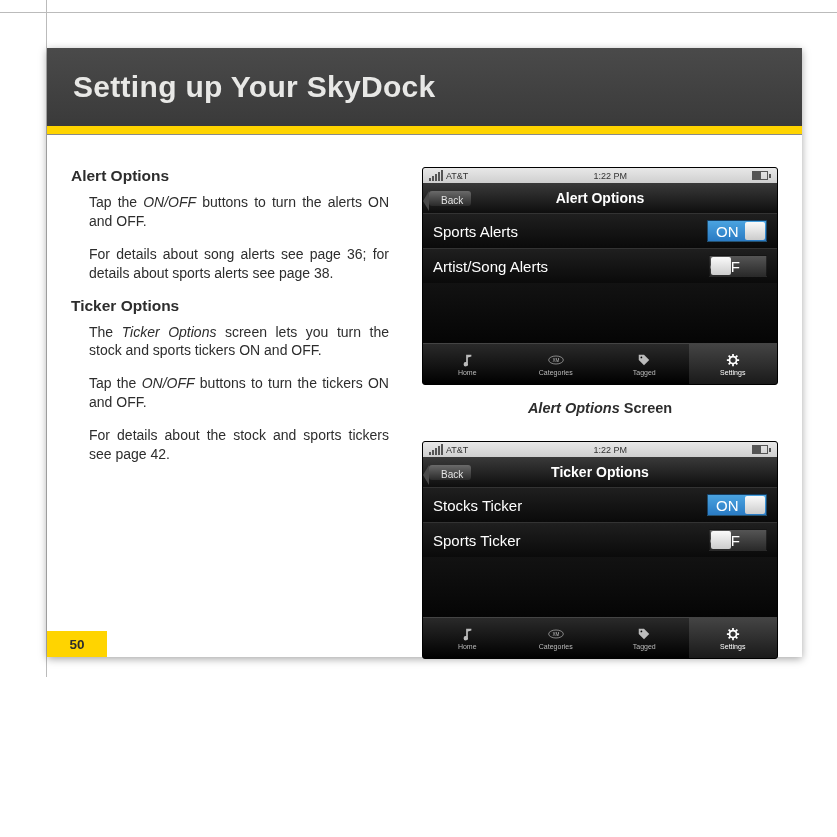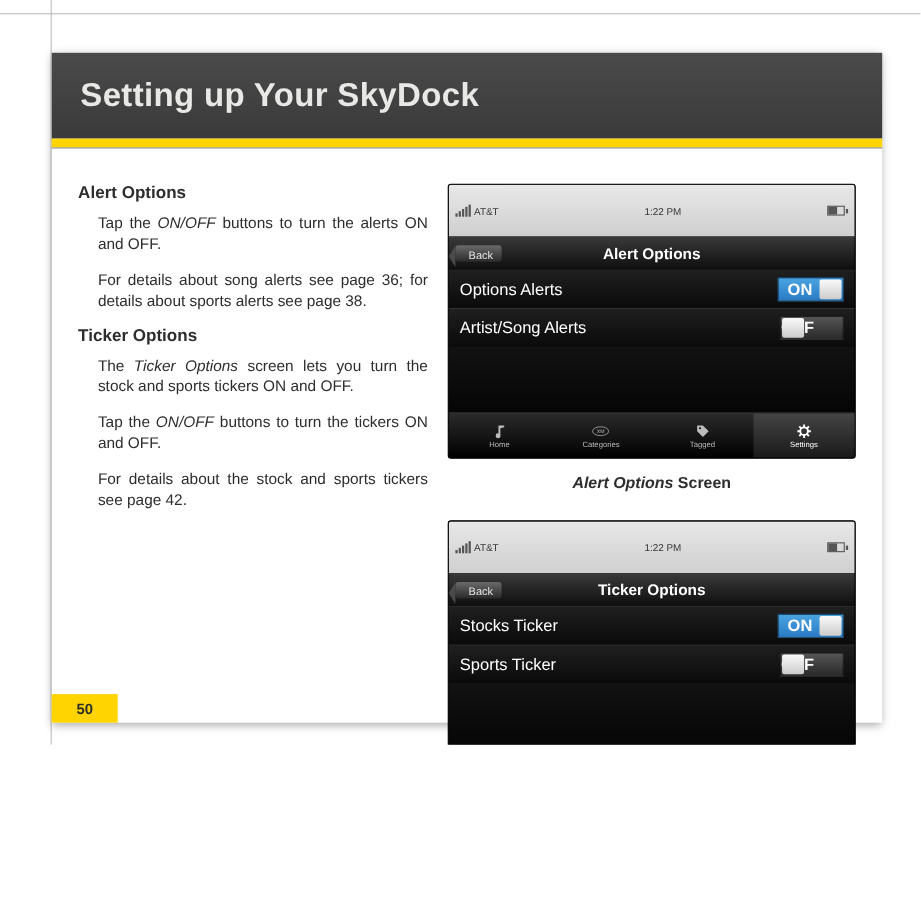--- a/index.html
+++ b/index.html
@@ -11,7 +11,7 @@
 .header h1{margin:0;color:#e8e8e6;font-size:30px;font-weight:700;letter-spacing:.3px}
 .ybar{height:8px;background:#ffd400}
 .gbar{height:1px;background:#8a8a8a}
-.content{display:flex;padding:32px 24px 20px;gap:18px}
+.content{display:flex;padding:32px 24px 20px;gap:33px}
 .left{flex:0 0 318px}
 .right{flex:1}
 .h2{font-weight:700;font-size:15.5px;color:#2d2d2d;margin:0 0 8px}

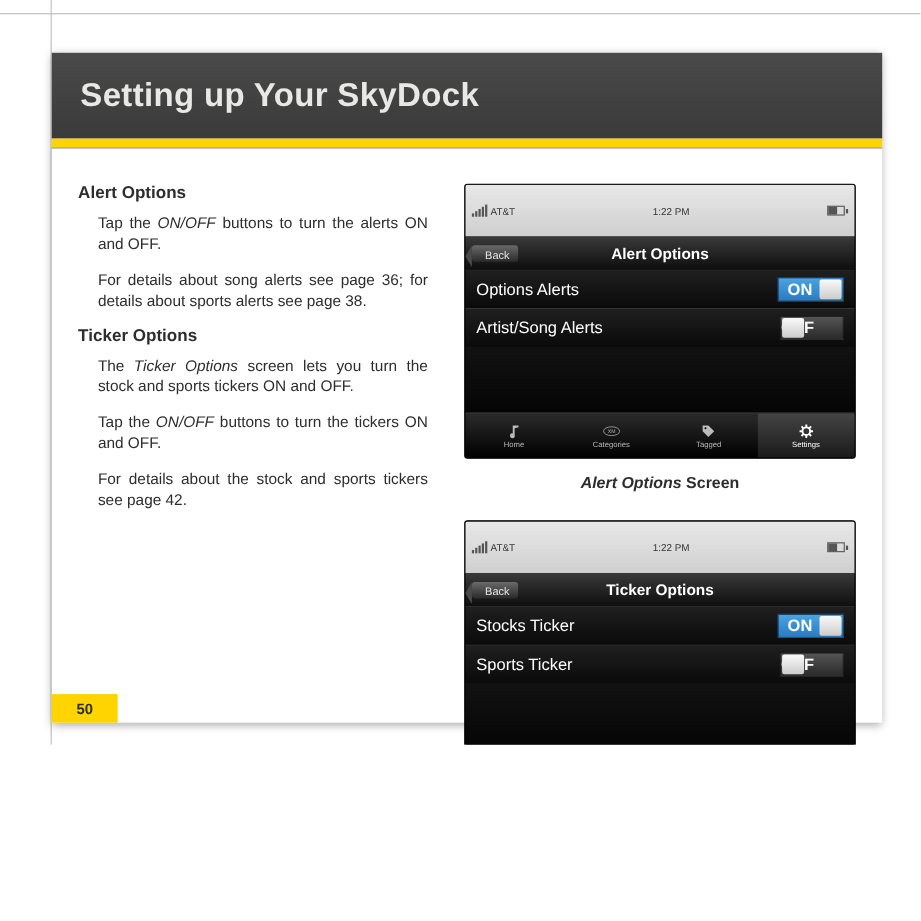--- a/index.html
+++ b/index.html
@@ -17,7 +17,7 @@
 .h2{font-weight:700;font-size:15.5px;color:#2d2d2d;margin:0 0 8px}
 .left p{margin:0 0 14px 18px;font-size:14px;line-height:1.35;color:#2d2d2d;text-align:justify}
 .shot{border:1px solid #000;border-radius:3px;background:#000;overflow:hidden}
-.sbar{height:15px;background:linear-gradient(#e8e8e8,#cfcfcf);font-size:9px;color:#333;display:flex;align-items:center;padding:16px 6px;justify-content:space-between}
+.sbar{height:15px;background:linear-gradient(#e8e8e8,#cfcfcf);font-size:9px;color:#333;display:flex;align-items:center;padding:0 6px;justify-content:space-between}
 .signal{display:flex;gap:1px;align-items:flex-end}
 .signal span{width:2px;background:#555}
 .nav{background:linear-gradient(#3a3a3a,#0e0e0e);display:flex;align-items:center;height:30px;position:relative}

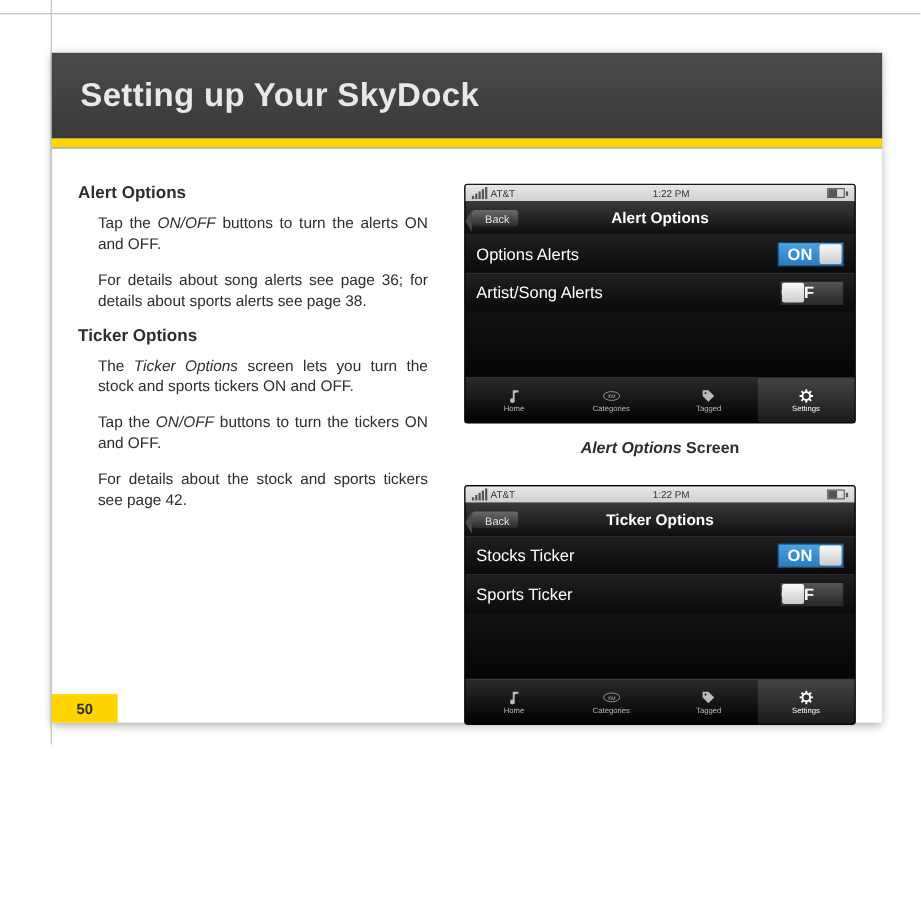--- a/index.html
+++ b/index.html
@@ -100,7 +100,7 @@
             <div class="ntitle">Alert Options</div>
           </div>
           <div class="row">
-            <span>Options Alerts</span>
+            <span>Sports Alerts</span>
             <div class="tog on">
                 <span>ON</span>
                 <div class="knob"></div>

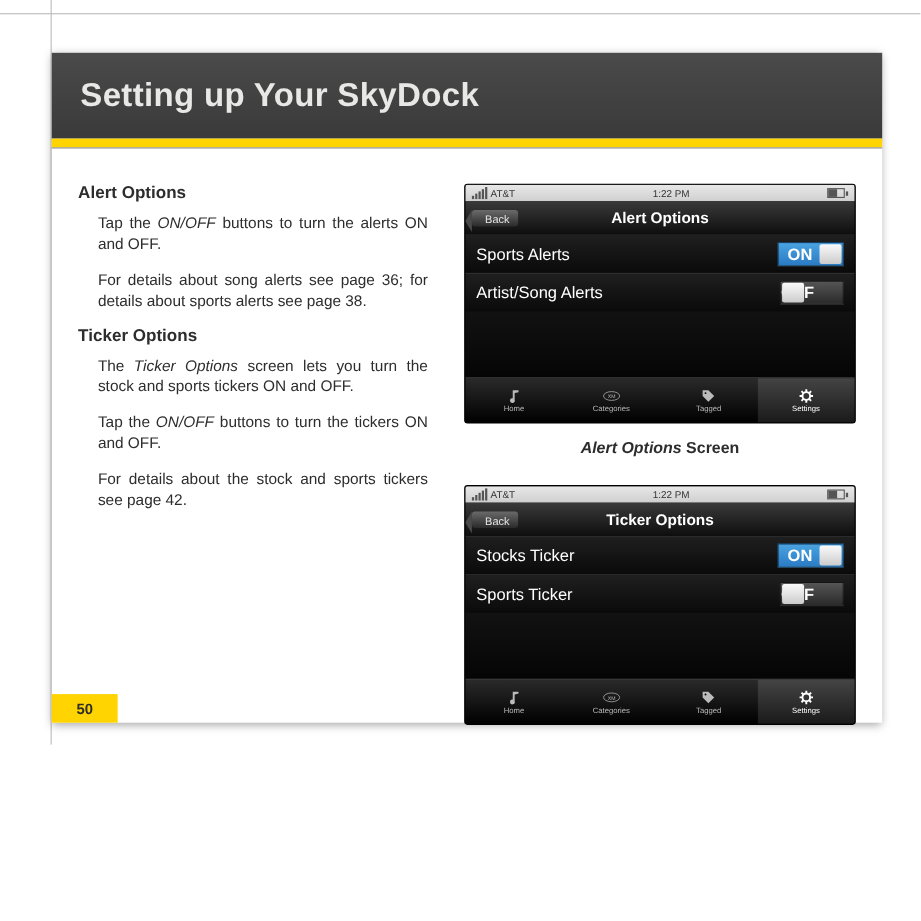--- a/index.html
+++ b/index.html
@@ -26,7 +26,7 @@
 .ntitle{position:absolute;left:0;right:0;text-align:center;color:#fff;font-size:14px;font-weight:600;pointer-events:none}
 .row{background:linear-gradient(#1f1f1f,#0a0a0a);border-top:1px solid #333;height:34px;display:flex;align-items:center;justify-content:space-between;padding:0 10px}
 .row span{color:#fff;font-size:15px;font-family:Helvetica,Arial,sans-serif}
-.tog{width:50px;height:20px;border-radius:0;font-size:9px;font-weight:700;display:flex;align-items:center;position:relative;border:1px solid rgba(0,0,0,.5)}
+.tog{width:50px;height:20px;border-radius:0;font-size:9px;font-weight:400;display:flex;align-items:center;position:relative;border:1px solid rgba(0,0,0,.5)}
 .tog.on{background:linear-gradient(#4aa3e0,#2a7bc4);color:#fff;justify-content:flex-start;padding-left:8px}
 .tog.off{background:linear-gradient(#555,#2a2a2a);color:#ddd;justify-content:flex-start;padding-right:6px}
 .knob{position:absolute;width:20px;height:18px;top:1px;background:linear-gradient(#fafafa,#ccc);border-radius:2px}

